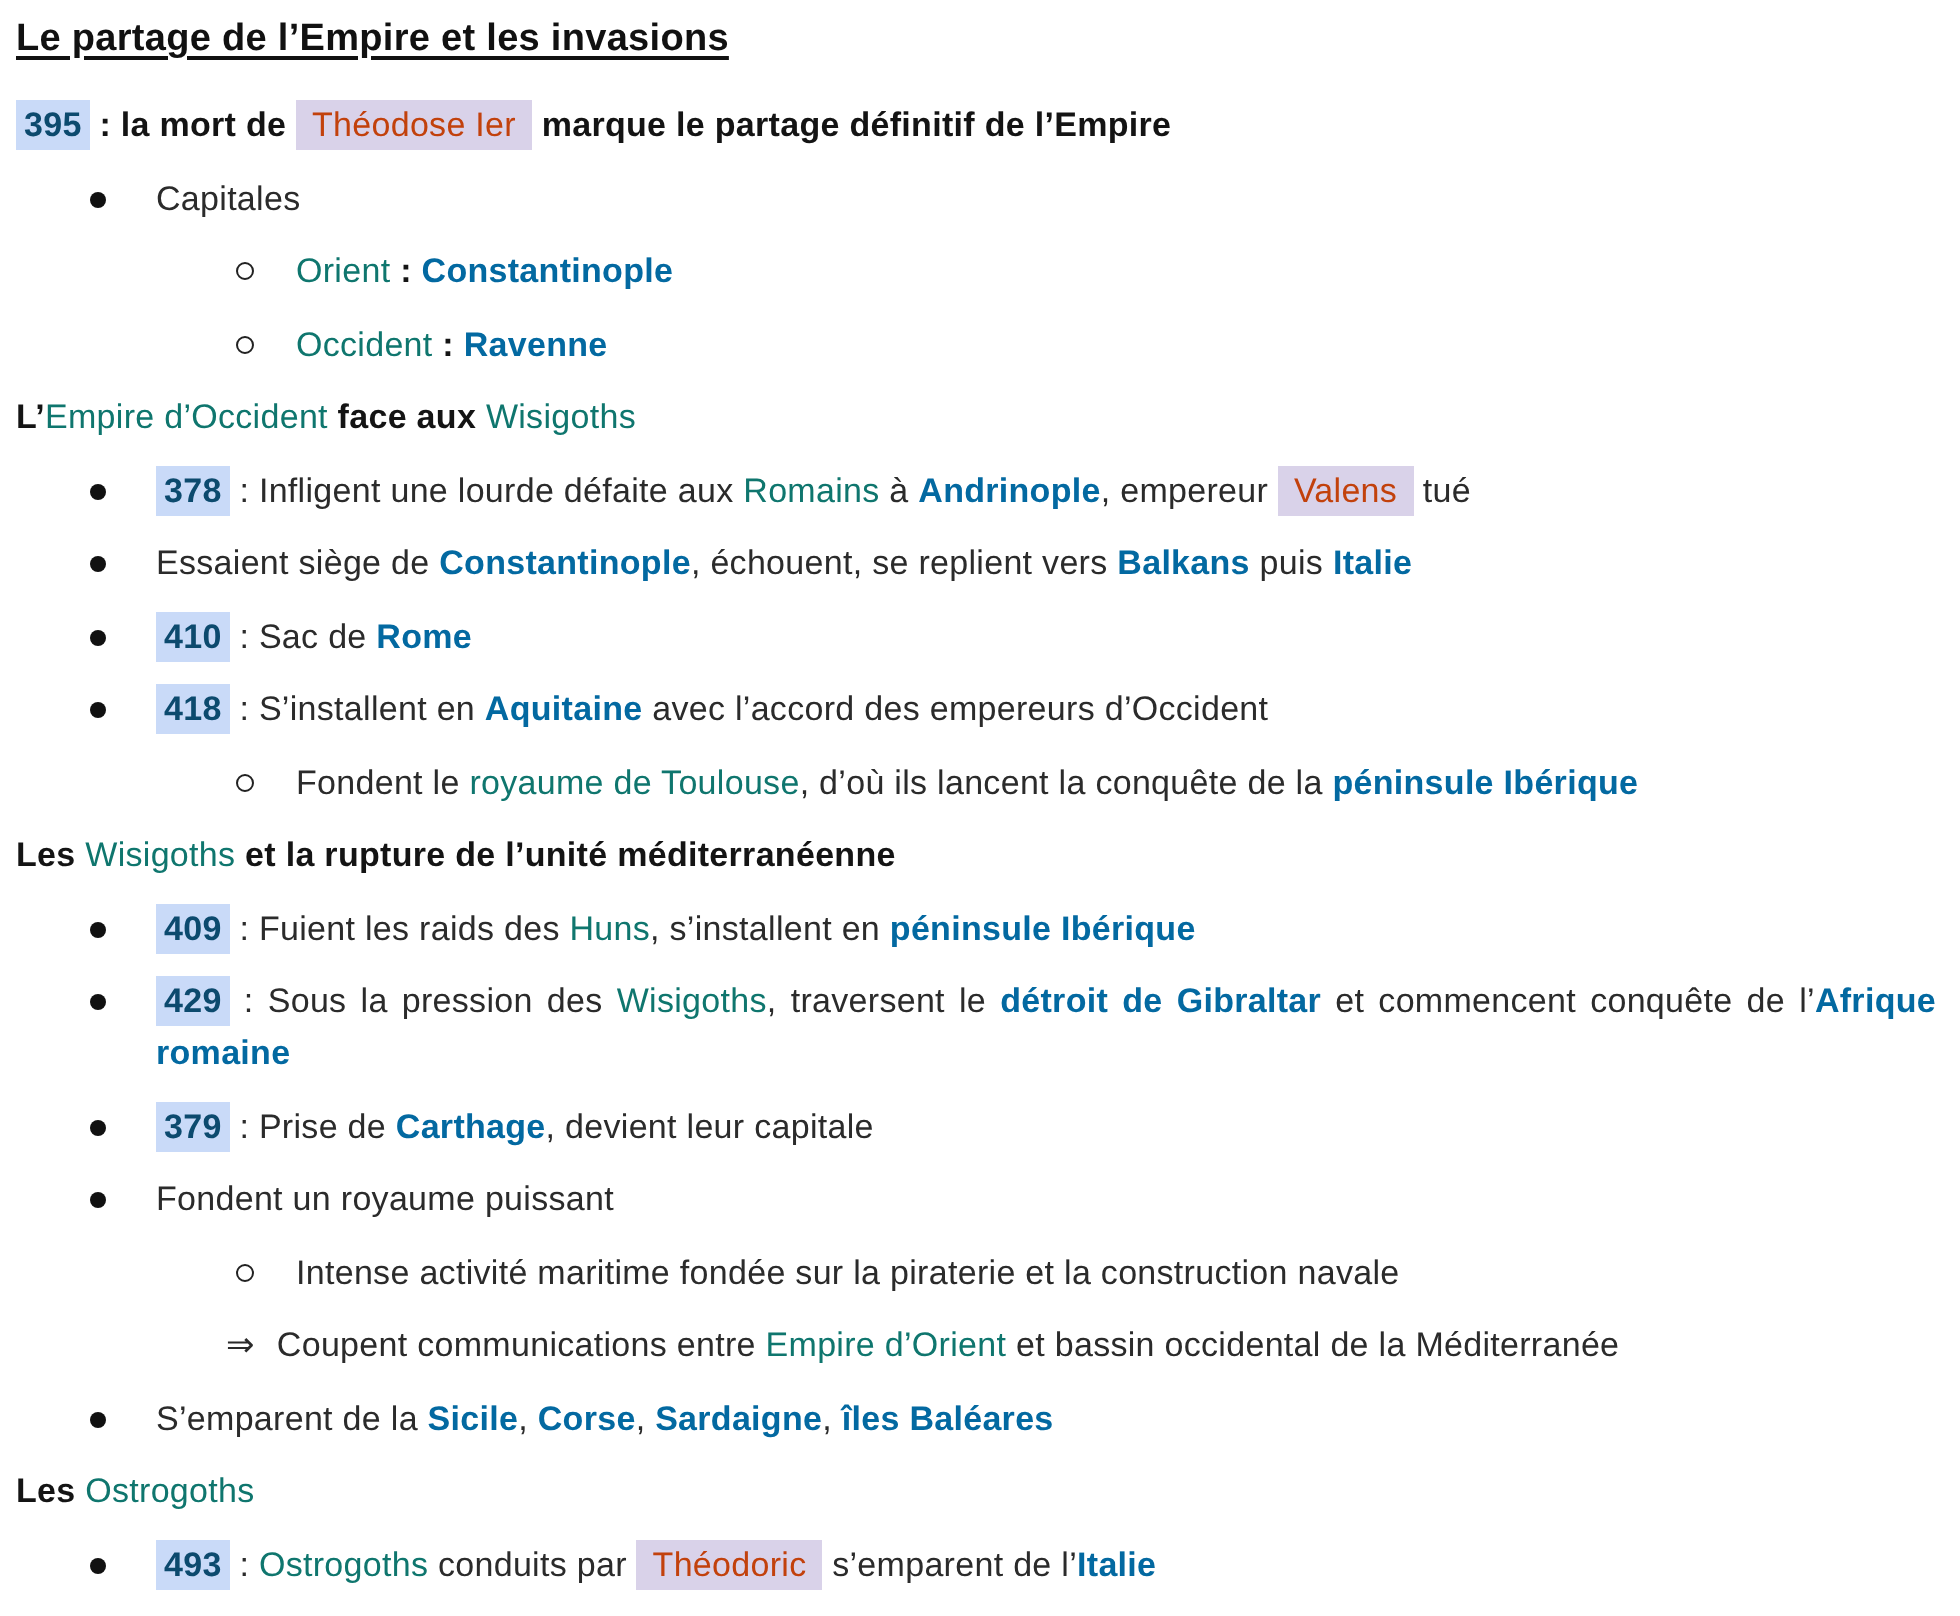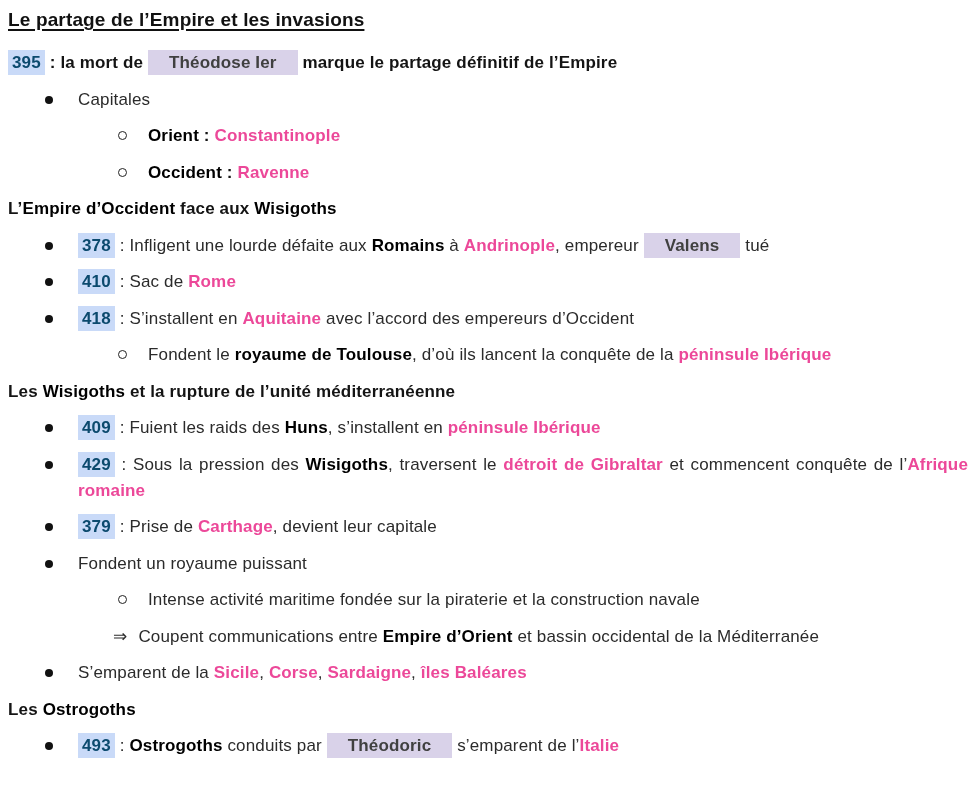--- a/index.html
+++ b/index.html
@@ -58,7 +58,7 @@
   .r-darkred { color: #000000; font-weight: 700; }
   .r-salmon  { color: #ec4899; font-weight: 700; }
   .r-date    { color: #0c4a6e; font-weight: 700; background: #c9daf8; padding: 3px 4px; }
-  .r-name    { color: #404040; font-weight: 700; background: #d9d2e9; padding: 3px 21px; }
+  .r-name    { color: #c2410c; font-weight: 400; background: #d9d2e9; padding: 3px 8px; }
   .r-arrow   { color: #2b2b2b; font-weight: 400; margin-right: 11px; }
 </style>
 </head>

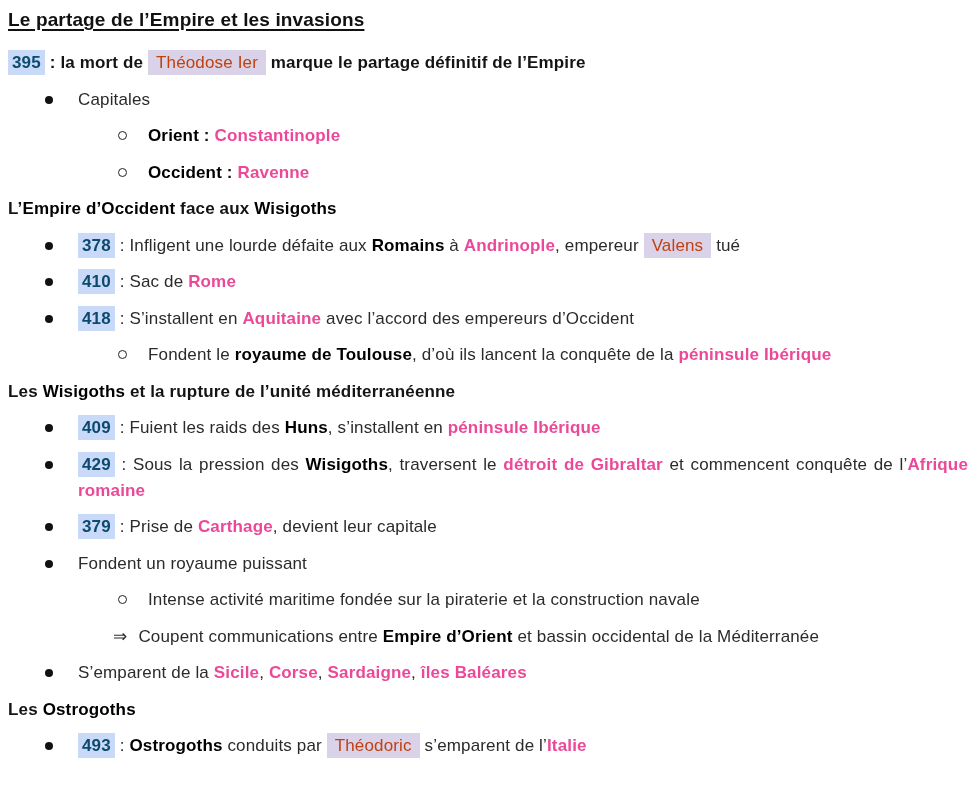--- a/index.html
+++ b/index.html
@@ -55,7 +55,7 @@
   }
   .r-plain   { color: #2b2b2b; font-weight: 400; }
   .r-bold    { color: #141414; font-weight: 700; }
-  .r-darkred { color: #000000; font-weight: 700; }
+  .r-darkred { color: #0f766e; font-weight: 400; }
   .r-salmon  { color: #ec4899; font-weight: 700; }
   .r-date    { color: #0c4a6e; font-weight: 700; background: #c9daf8; padding: 3px 4px; }
   .r-name    { color: #c2410c; font-weight: 400; background: #d9d2e9; padding: 3px 8px; }

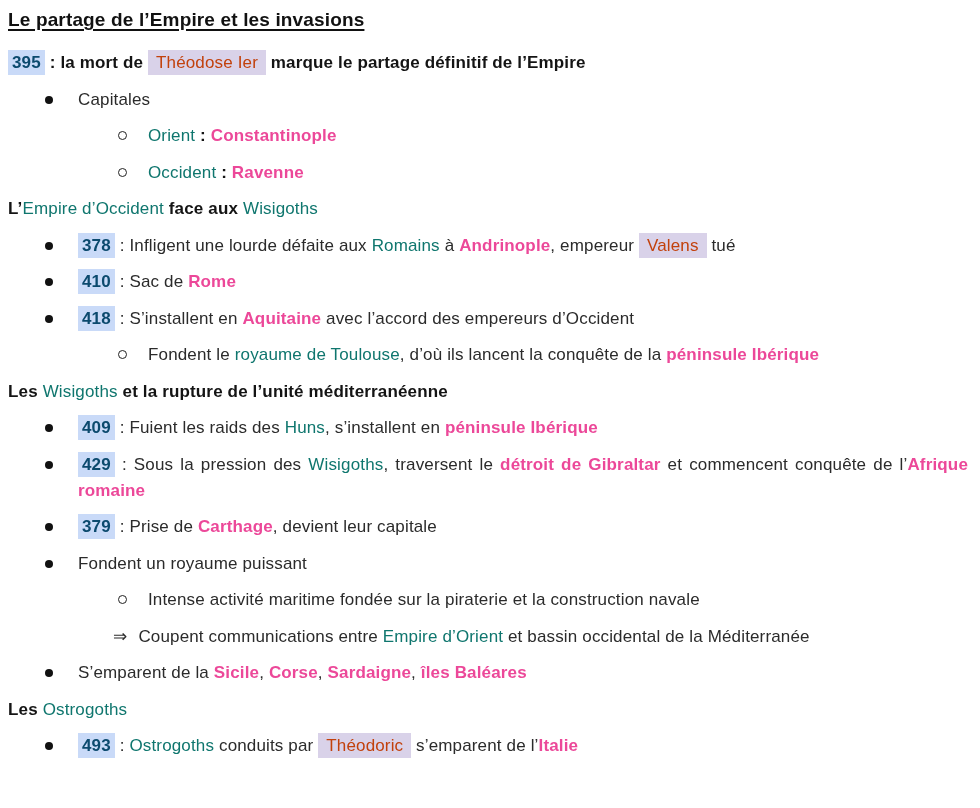--- a/index.html
+++ b/index.html
@@ -56,7 +56,7 @@
   .r-plain   { color: #2b2b2b; font-weight: 400; }
   .r-bold    { color: #141414; font-weight: 700; }
   .r-darkred { color: #0f766e; font-weight: 400; }
-  .r-salmon  { color: #ec4899; font-weight: 700; }
+  .r-salmon  { color: #0369a1; font-weight: 700; }
   .r-date    { color: #0c4a6e; font-weight: 700; background: #c9daf8; padding: 3px 4px; }
   .r-name    { color: #c2410c; font-weight: 400; background: #d9d2e9; padding: 3px 8px; }
   .r-arrow   { color: #2b2b2b; font-weight: 400; margin-right: 11px; }

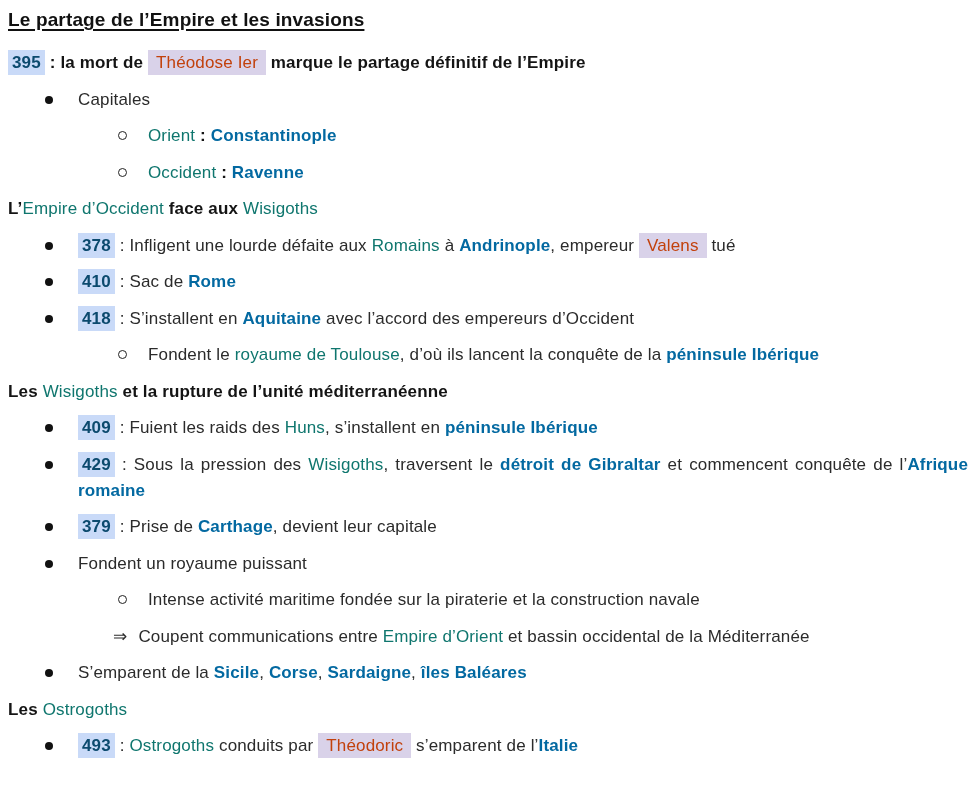--- a/index.html
+++ b/index.html
@@ -73,6 +73,7 @@
       <div class="line circle"><span class="marker-circle"></span><span class="r-darkred">Occident</span><span class="r-bold"> : </span><span class="r-salmon">Ravenne</span></div>
       <div class="line heading"><span class="r-bold">L’</span><span class="r-darkred">Empire d’Occident</span><span class="r-bold"> face aux </span><span class="r-darkred">Wisigoths</span></div>
       <div class="line bullet"><span class="marker-dot"></span><span class="r-date">378</span><span class="r-plain"> : Infligent une lourde défaite aux </span><span class="r-darkred">Romains</span><span class="r-plain"> à </span><span class="r-salmon">Andrinople</span><span class="r-plain">, empereur </span><span class="r-name">Valens</span><span class="r-plain"> tué</span></div>
+      <div class="line bullet"><span class="marker-dot"></span><span class="r-plain">Essaient siège de </span><span class="r-salmon">Constantinople</span><span class="r-plain">, échouent, se replient vers </span><span class="r-salmon">Balkans</span><span class="r-plain"> puis </span><span class="r-salmon">Italie</span></div>
       <div class="line bullet"><span class="marker-dot"></span><span class="r-date">410</span><span class="r-plain"> : Sac de </span><span class="r-salmon">Rome</span></div>
       <div class="line bullet"><span class="marker-dot"></span><span class="r-date">418</span><span class="r-plain"> : S’installent en </span><span class="r-salmon">Aquitaine</span><span class="r-plain"> avec l’accord des empereurs d’Occident</span></div>
       <div class="line circle"><span class="marker-circle"></span><span class="r-plain">Fondent le </span><span class="r-darkred">royaume de Toulouse</span><span class="r-plain">, d’où ils lancent la conquête de la </span><span class="r-salmon">péninsule Ibérique</span></div>

